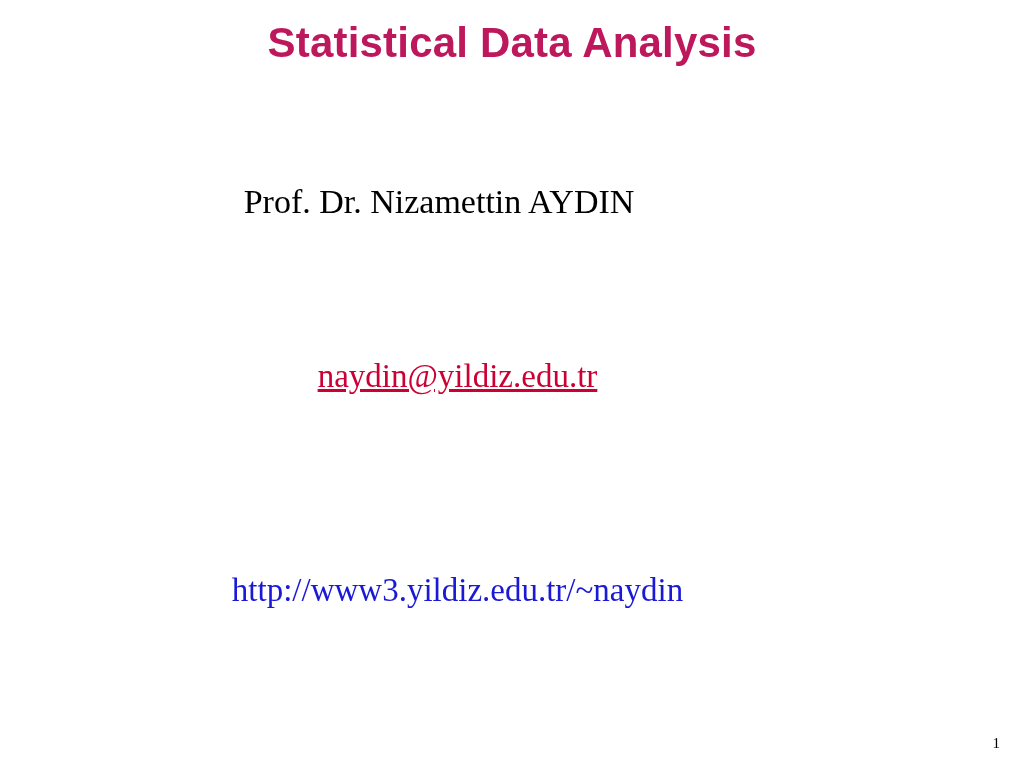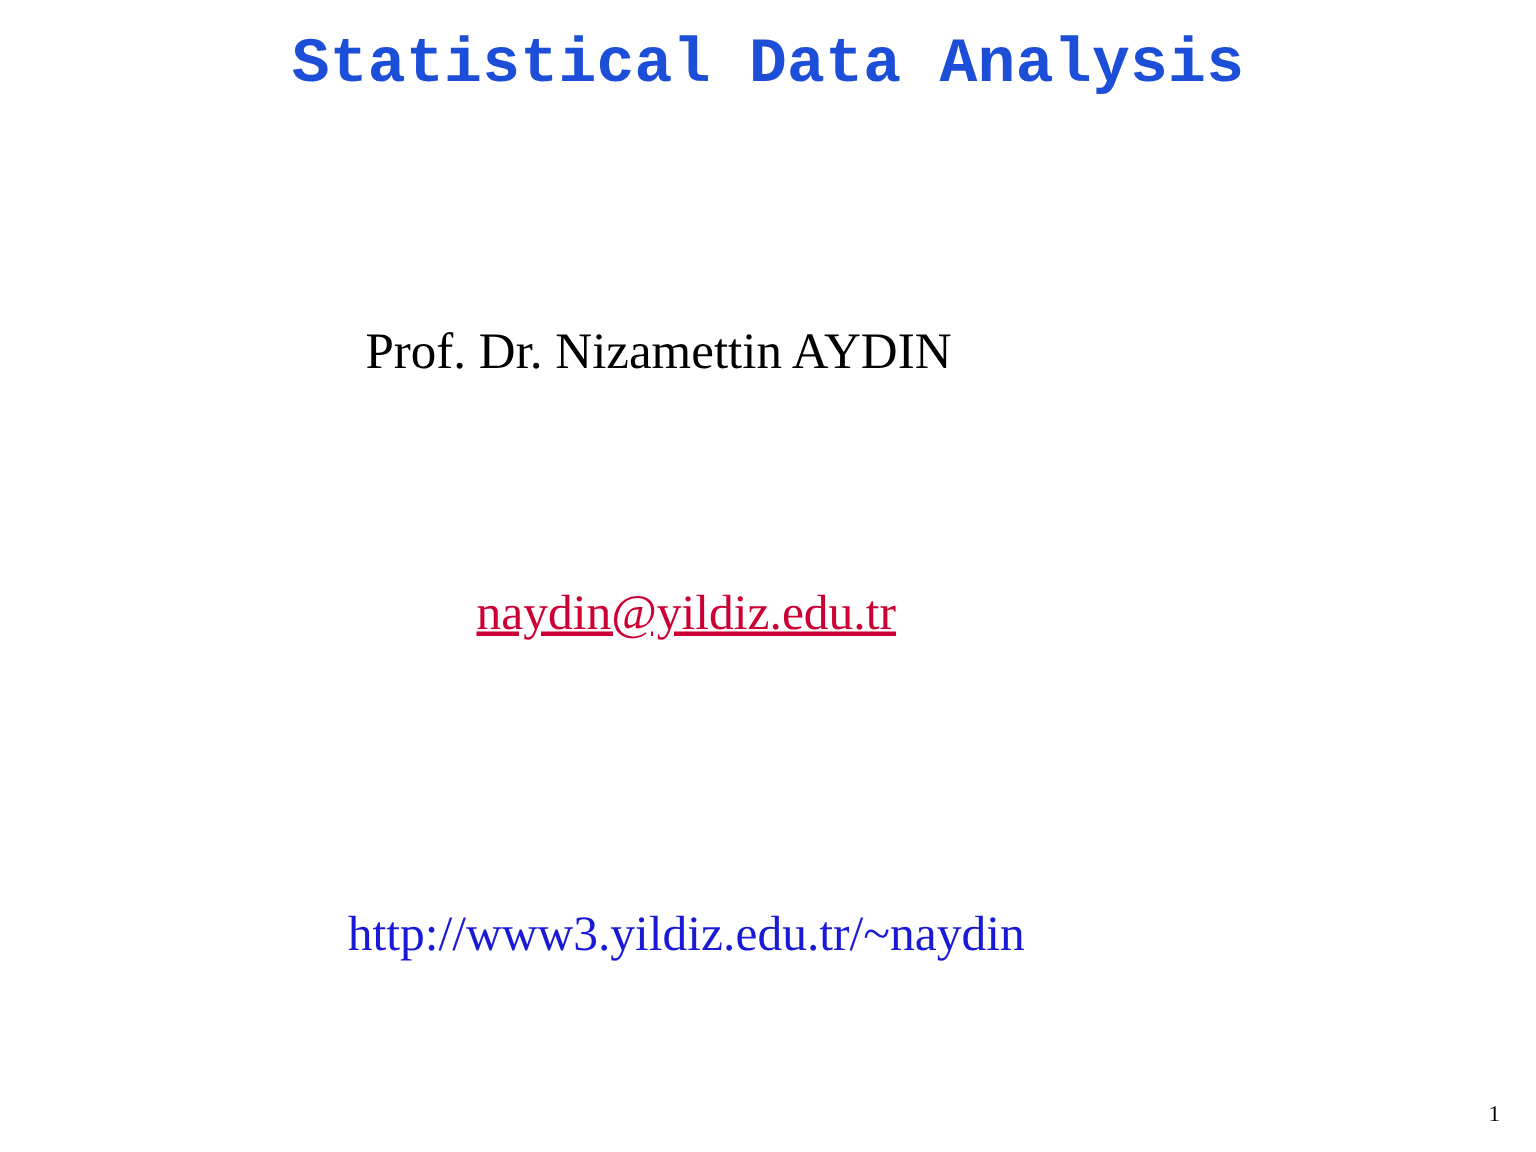--- a/index.html
+++ b/index.html
@@ -21,11 +21,11 @@
     left: 0;
     width: 1024px;
     text-align: center;
-    font-family: Liberation Mono, monospace;
+    font-family: Liberation Sans, sans-serif;
     font-weight: bold;
     font-size: 42px;
     line-height: 50px;
-    color: #1d4ed8;
+    color: #be185d;
     letter-spacing: 0.2px;
   }
   .body-block {

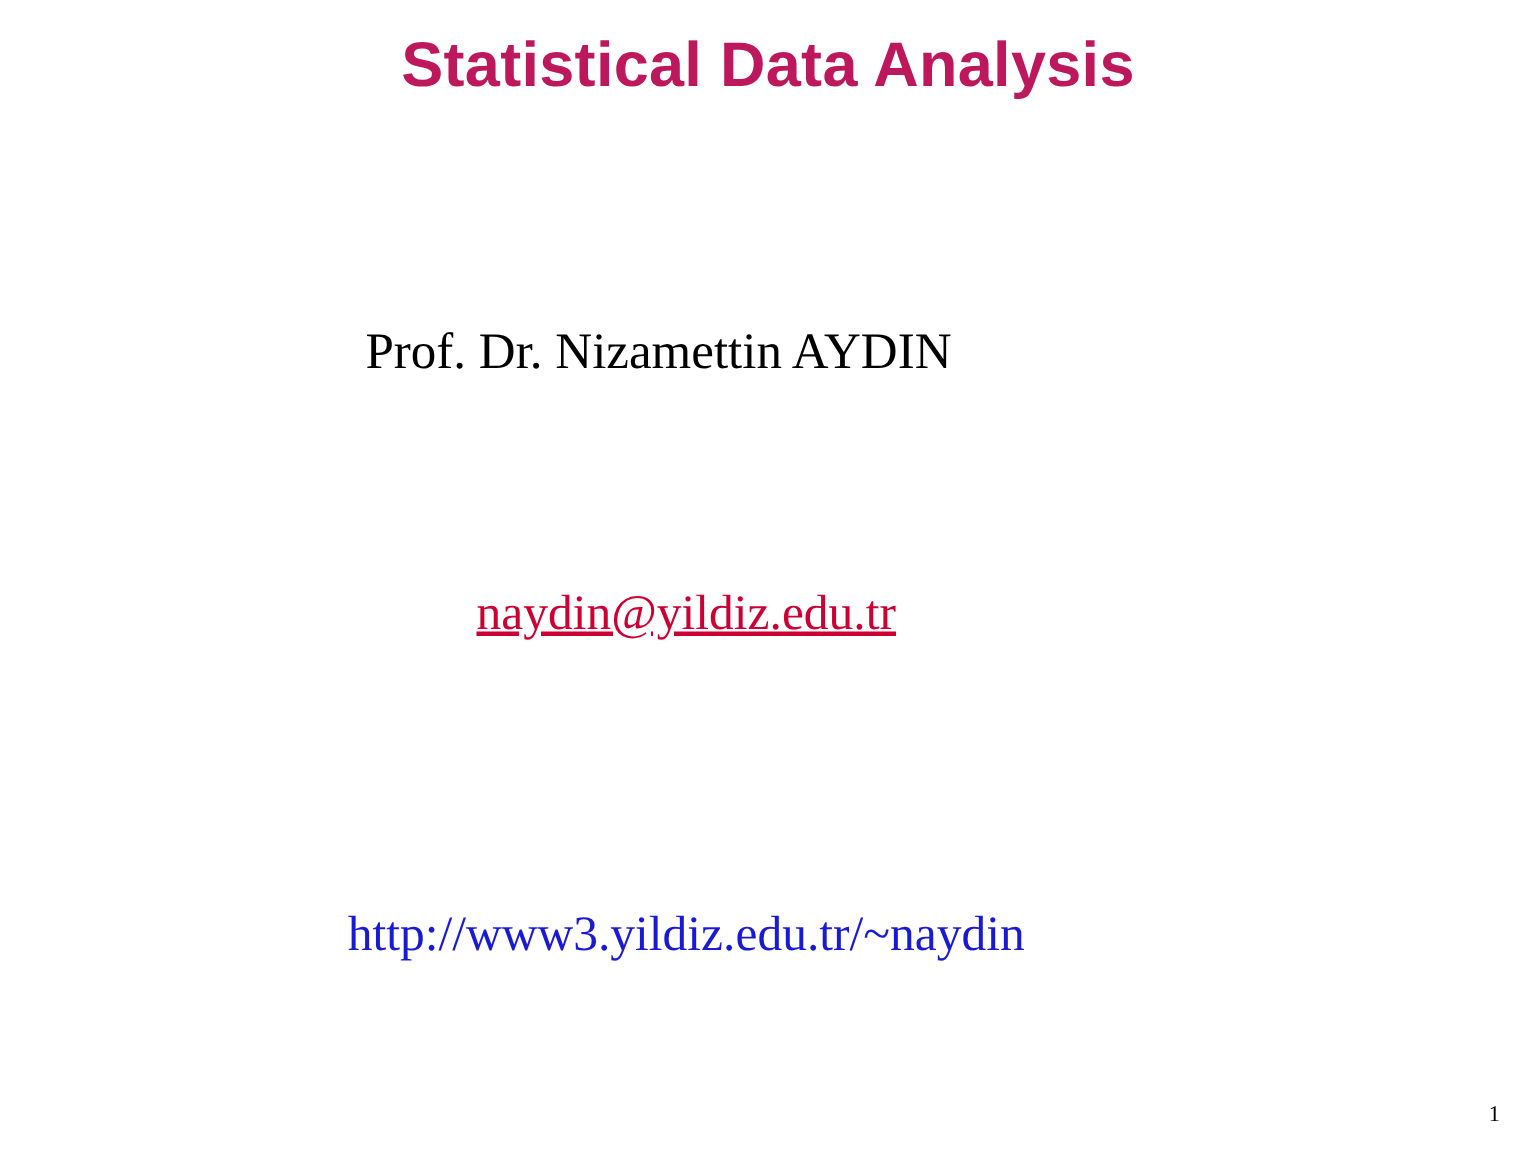--- a/index.html
+++ b/index.html
@@ -30,7 +30,7 @@
   }
   .body-block {
     position: absolute;
-    top: 213px;
+    top: 180px;
     left: 0;
     width: 864px;
     text-align: center;

